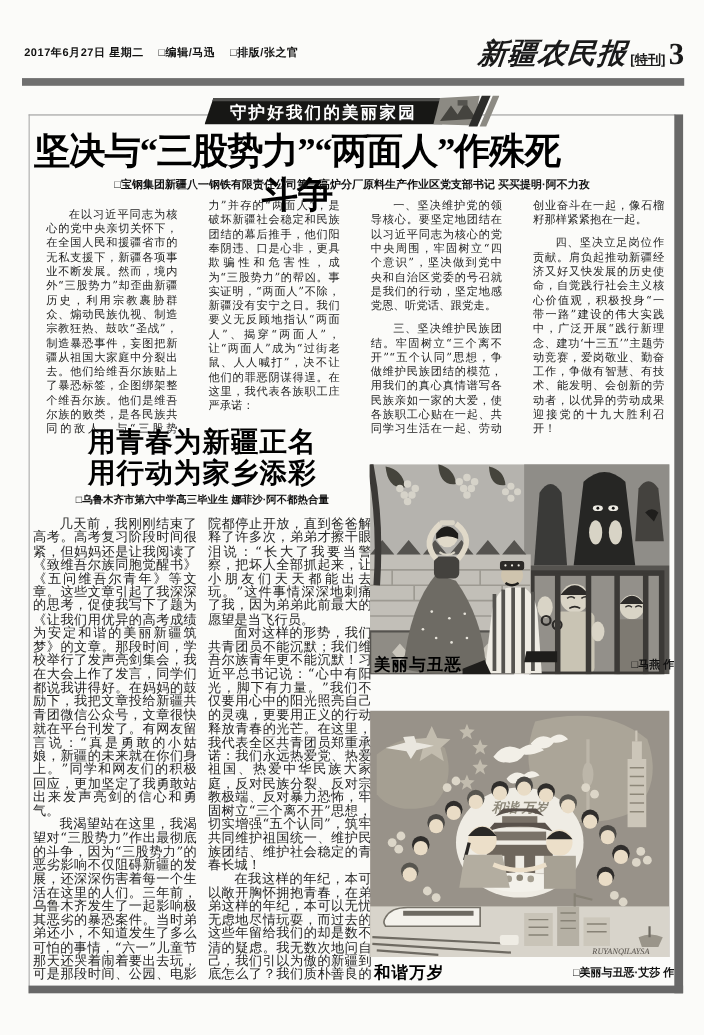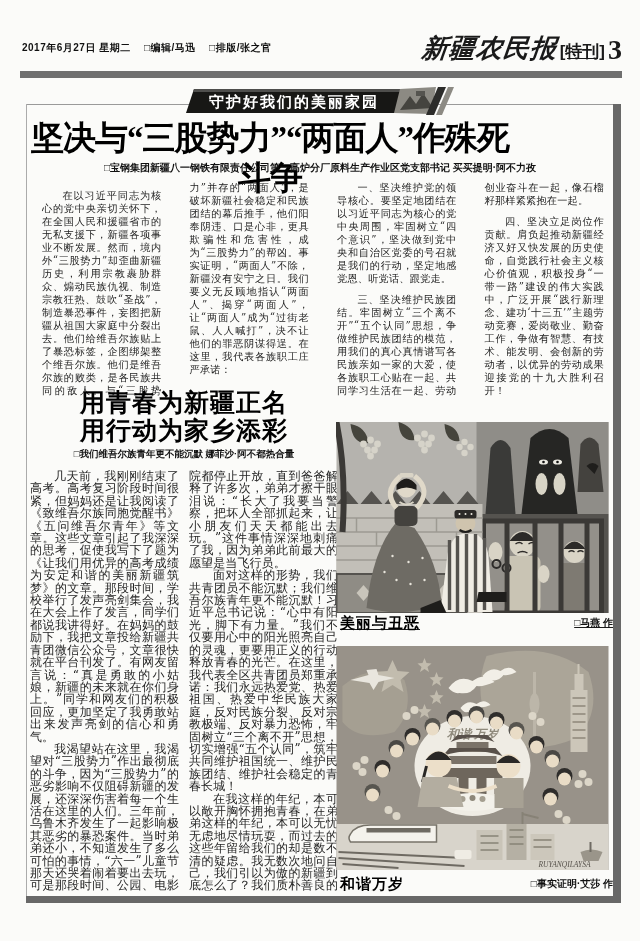--- a/index.html
+++ b/index.html
@@ -16,7 +16,7 @@
   .masthead{display:flex;align-items:flex-end;gap:3px;}
   .mh-script{font-family:"Liberation Serif",serif;font-style:italic;font-weight:bold;
              font-size:26px;letter-spacing:1px;transform:skewX(-6deg);line-height:1;}
-  .mh-tag{font-size:17px;font-weight:bold;line-height:1.15;text-decoration:underline;}
+  .mh-tag{font-size:12px;font-weight:bold;line-height:1.15;text-decoration:underline;}
   .mh-num{font-family:"Liberation Serif",serif;font-weight:bold;font-size:28px;line-height:.9;}
   .top-rule{position:absolute;left:20px;right:18px;top:71px;height:7px;background:#6f6f6f;}
   

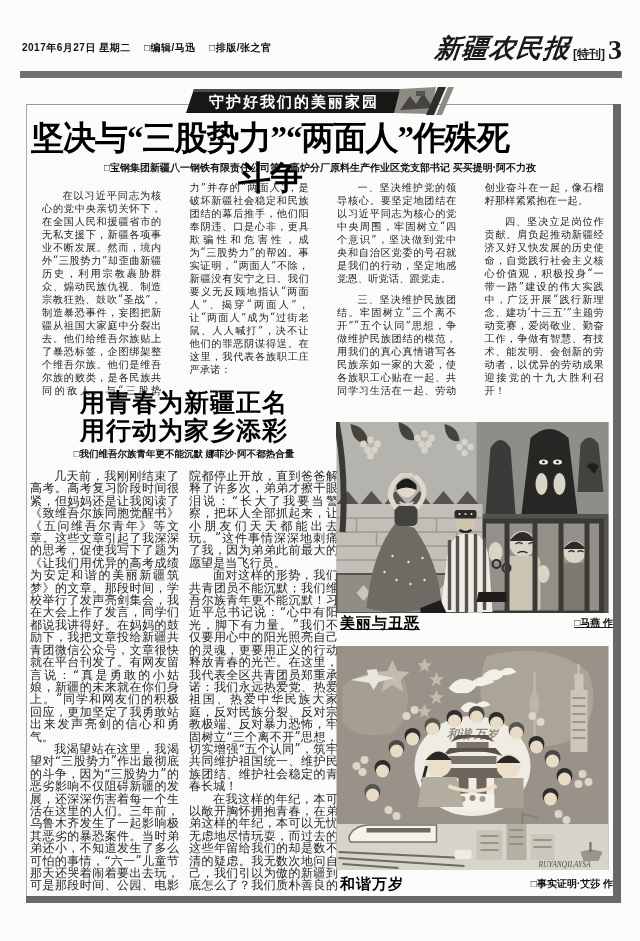--- a/index.html
+++ b/index.html
@@ -106,7 +106,7 @@
     <span style="display:block">用青春为新疆正名</span>
     <span style="display:block">用行动为家乡添彩</span>
   </h2>
-  <div class="byline2">□我们维吾尔族青年更不能沉默 娜菲沙·阿不都热合量</div>
+  <div class="byline2">□乌鲁木齐市第六中学高三毕业生 娜菲沙·阿不都热合量</div>
   <div class="body2">
     <div class="kai2">
       <p>几天前，我刚刚结束了高考。高考复习阶段时间很紧，但妈妈还是让我阅读了《致维吾尔族同胞觉醒书》《五问维吾尔青年》等文章。这些文章引起了我深深的思考，促使我写下了题为《让我们用优异的高考成绩为安定和谐的美丽新疆筑梦》的文章。那段时间，学校举行了发声亮剑集会，我在大会上作了发言，同学们都说我讲得好。在妈妈的鼓励下，我把文章投给新疆共青团微信公众号，文章很快就在平台刊发了。有网友留言说：“真是勇敢的小姑娘，新疆的未来就在你们身上。”同学和网友们的积极回应，更加坚定了我勇敢站出来发声亮剑的信心和勇气。</p>

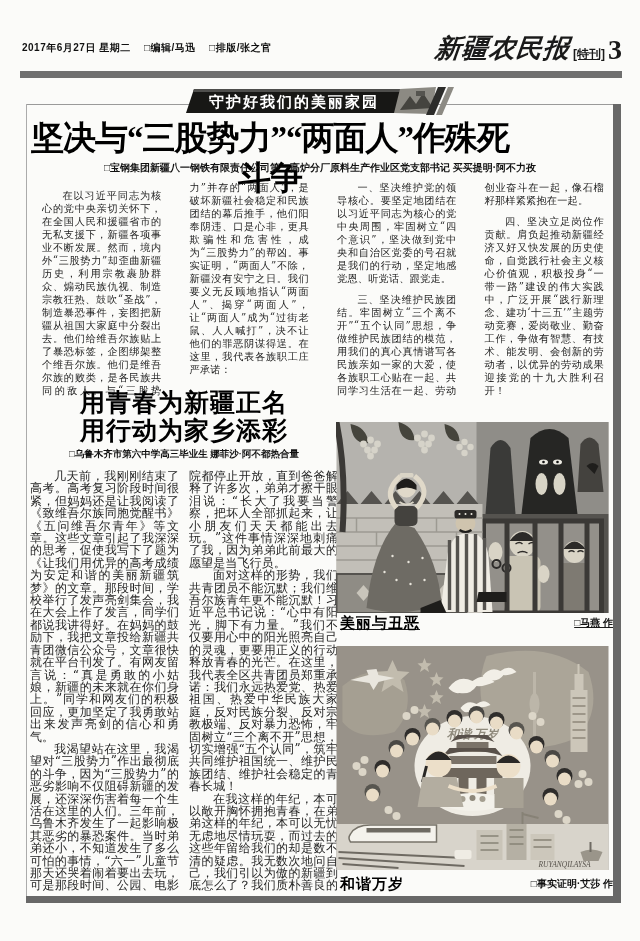--- a/index.html
+++ b/index.html
@@ -53,7 +53,7 @@
   .artfig svg{display:block;width:100%;height:100%;}
   .cap{position:absolute;left:340px;width:273px;height:20px;
        display:flex;justify-content:space-between;align-items:center;}
-  .cap1{top:613px;text-decoration:underline;} .cap2{top:874px;}
+  .cap1{top:594px;} .cap2{top:874px;}
   .cap-title{font-weight:bold;font-size:15px;color:#000;letter-spacing:1px;}
   .cap-credit{font-size:10px;font-weight:bold;color:#111;}
 </style>

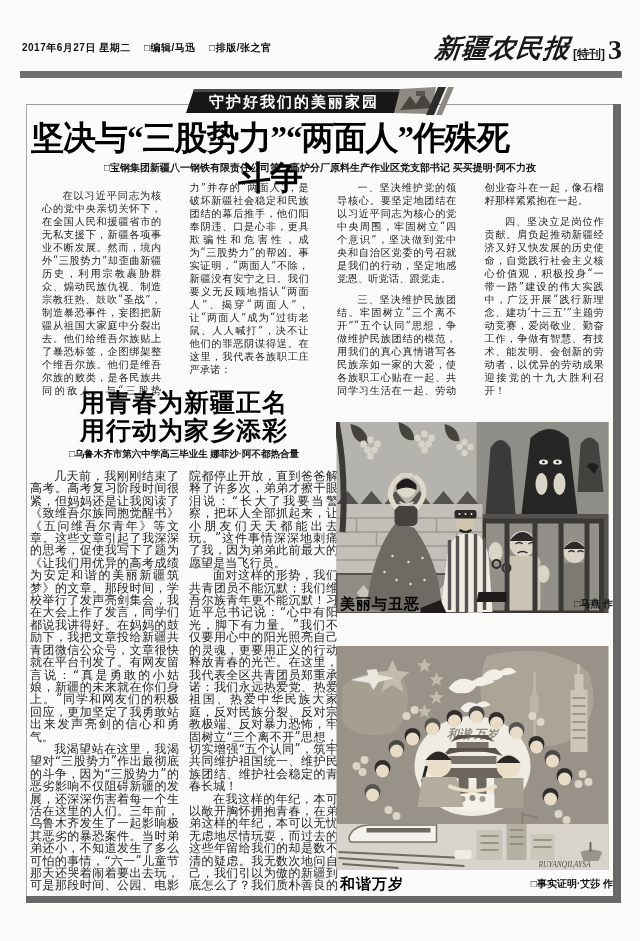--- a/index.html
+++ b/index.html
@@ -334,7 +334,7 @@
 </div>
 <div class="cap cap2">
   <span class="cap-title">和谐万岁</span>
-  <span class="cap-credit">□事实证明·艾莎 作</span>
+  <span class="cap-credit">□美丽与丑恶·艾莎 作</span>
 </div>
 
 </body></html>

